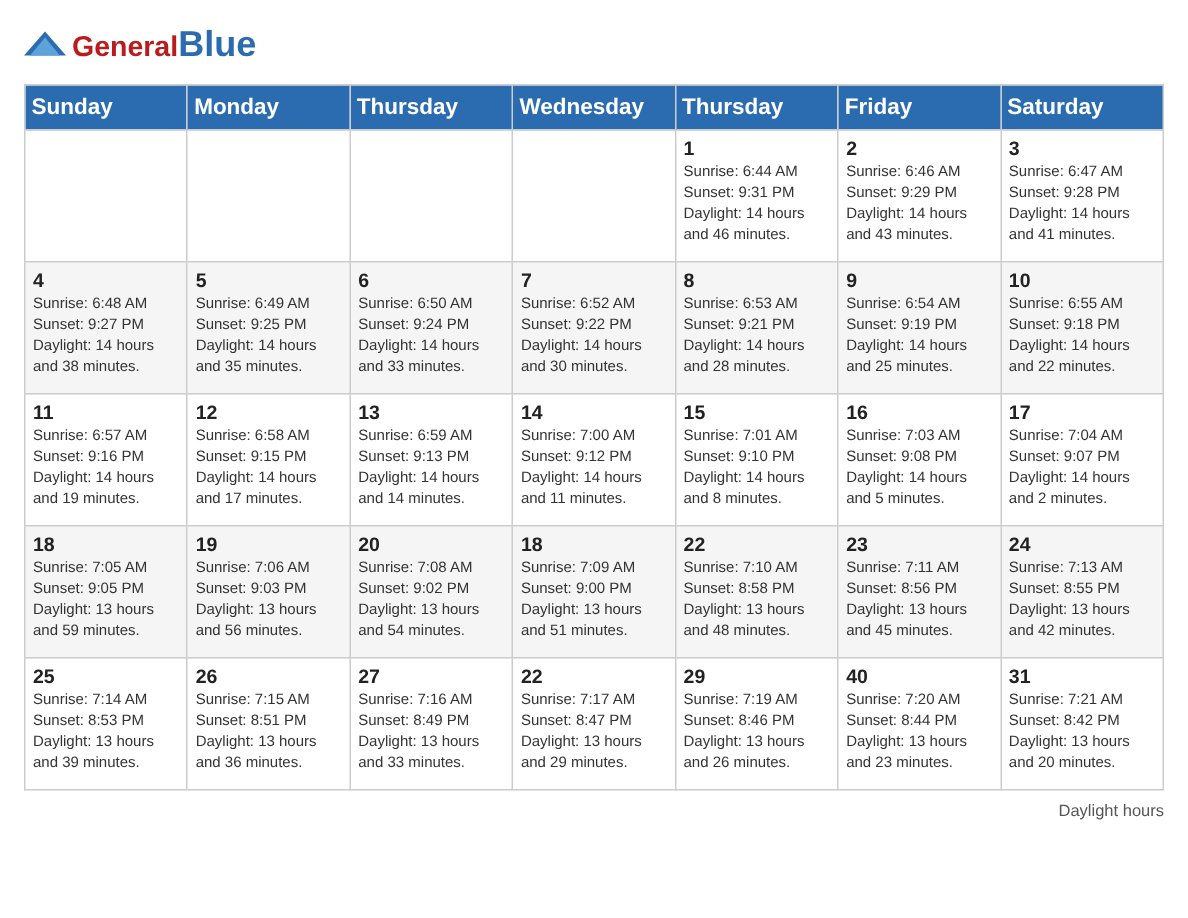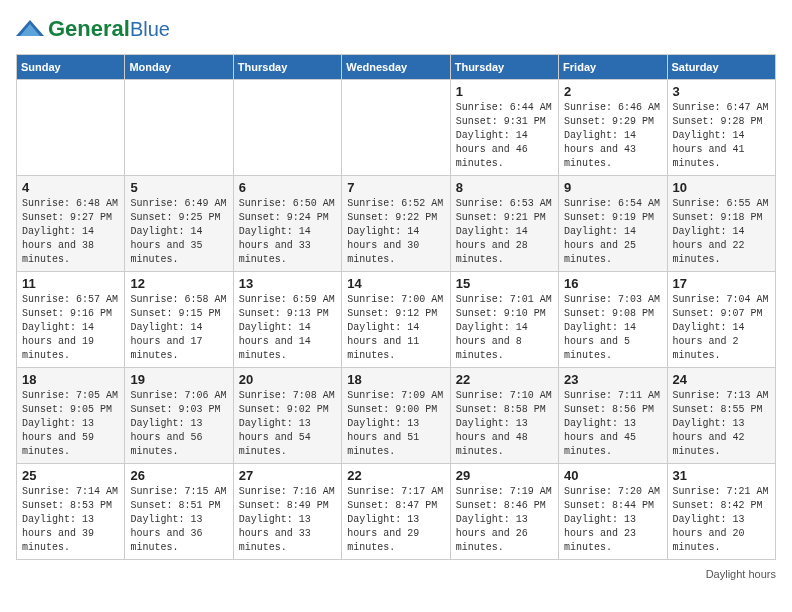--- a/index.html
+++ b/index.html
@@ -95,7 +95,7 @@
       <polygon points="14,6 24,18 4,18" fill="#5ba3d9"></polygon>
     </svg>
     <div>
-      <span style="font-size:22px;font-weight:bold;color:#15803d;">General</span><span style="font-size:20px;font-weight:normal;color:#2b6cb0;">Blue</span>
+      <span style="font-size:19px;font-weight:bold;color:#b91c1c;">General</span><span style="font-size:20px;font-weight:normal;color:#2b6cb0;">Blue</span>
     </div>
   </div>
   <div class="title-block">

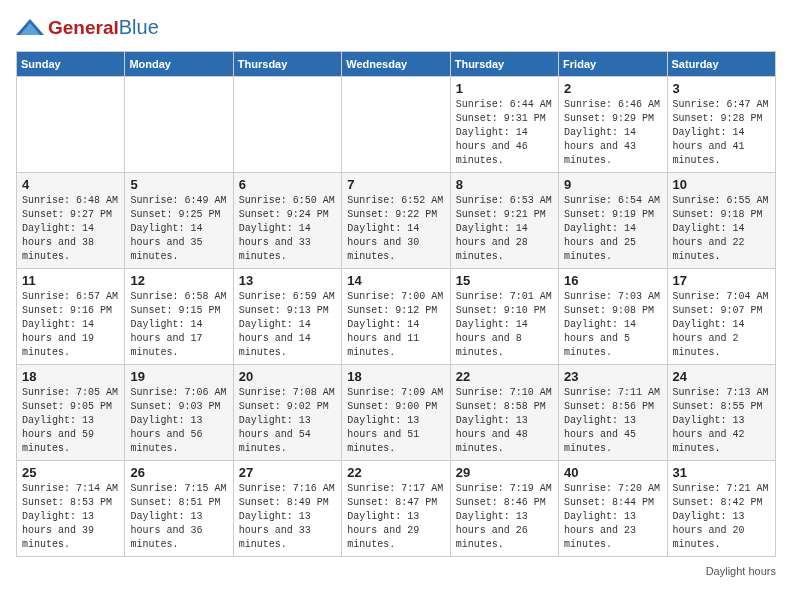--- a/index.html
+++ b/index.html
@@ -95,7 +95,7 @@
       <polygon points="14,6 24,18 4,18" fill="#5ba3d9"></polygon>
     </svg>
     <div>
-      <span style="font-size:19px;font-weight:bold;color:#b91c1c;">General</span><span style="font-size:20px;font-weight:normal;color:#2b6cb0;">Blue</span>
+      <span style="font-size:19px;font-weight:bold;color:#b91c1c;">General</span><span style="font-size:24px;font-weight:bold;color:#2b6cb0;">Blue</span>
     </div>
   </div>
   <div class="title-block">

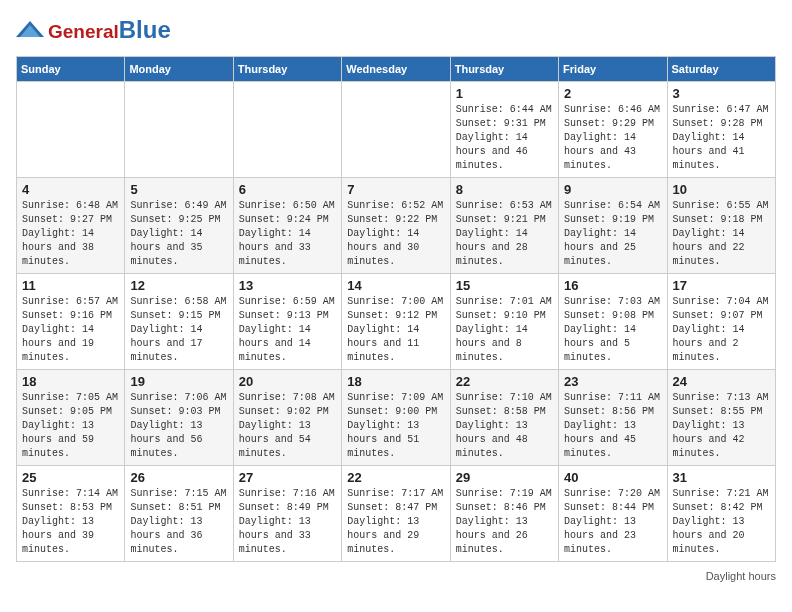--- a/index.html
+++ b/index.html
@@ -45,7 +45,7 @@
     thead tr th {
       background-color: #2b6cb0;
       color: #fff;
-      font-size: 11px;
+      font-size: 15px;
       font-weight: bold;
       padding: 6px 4px;
       text-align: left;

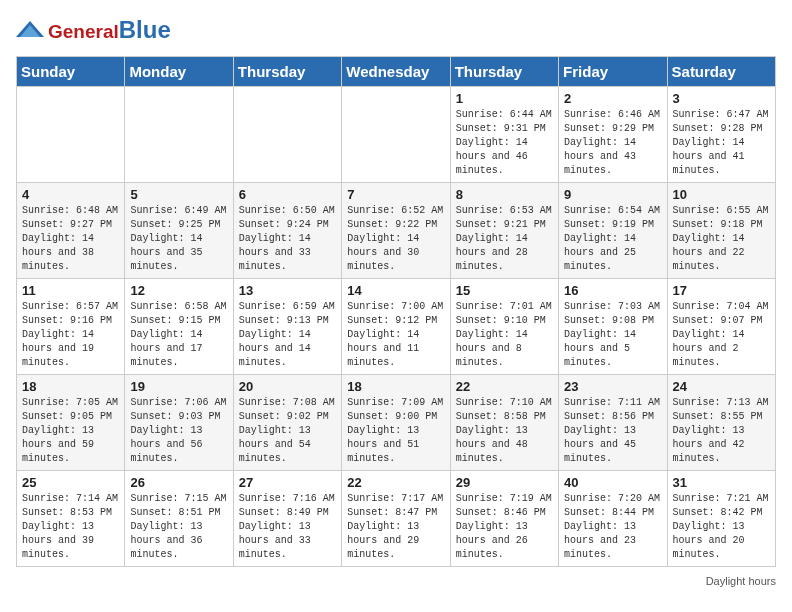--- a/index.html
+++ b/index.html
@@ -73,7 +73,6 @@
       font-size: 10px;
       line-height: 1.4;
       color: #333;
-      font-family: Liberation Mono, monospace;
     }
     .empty-cell {
       background: #fff !important;

